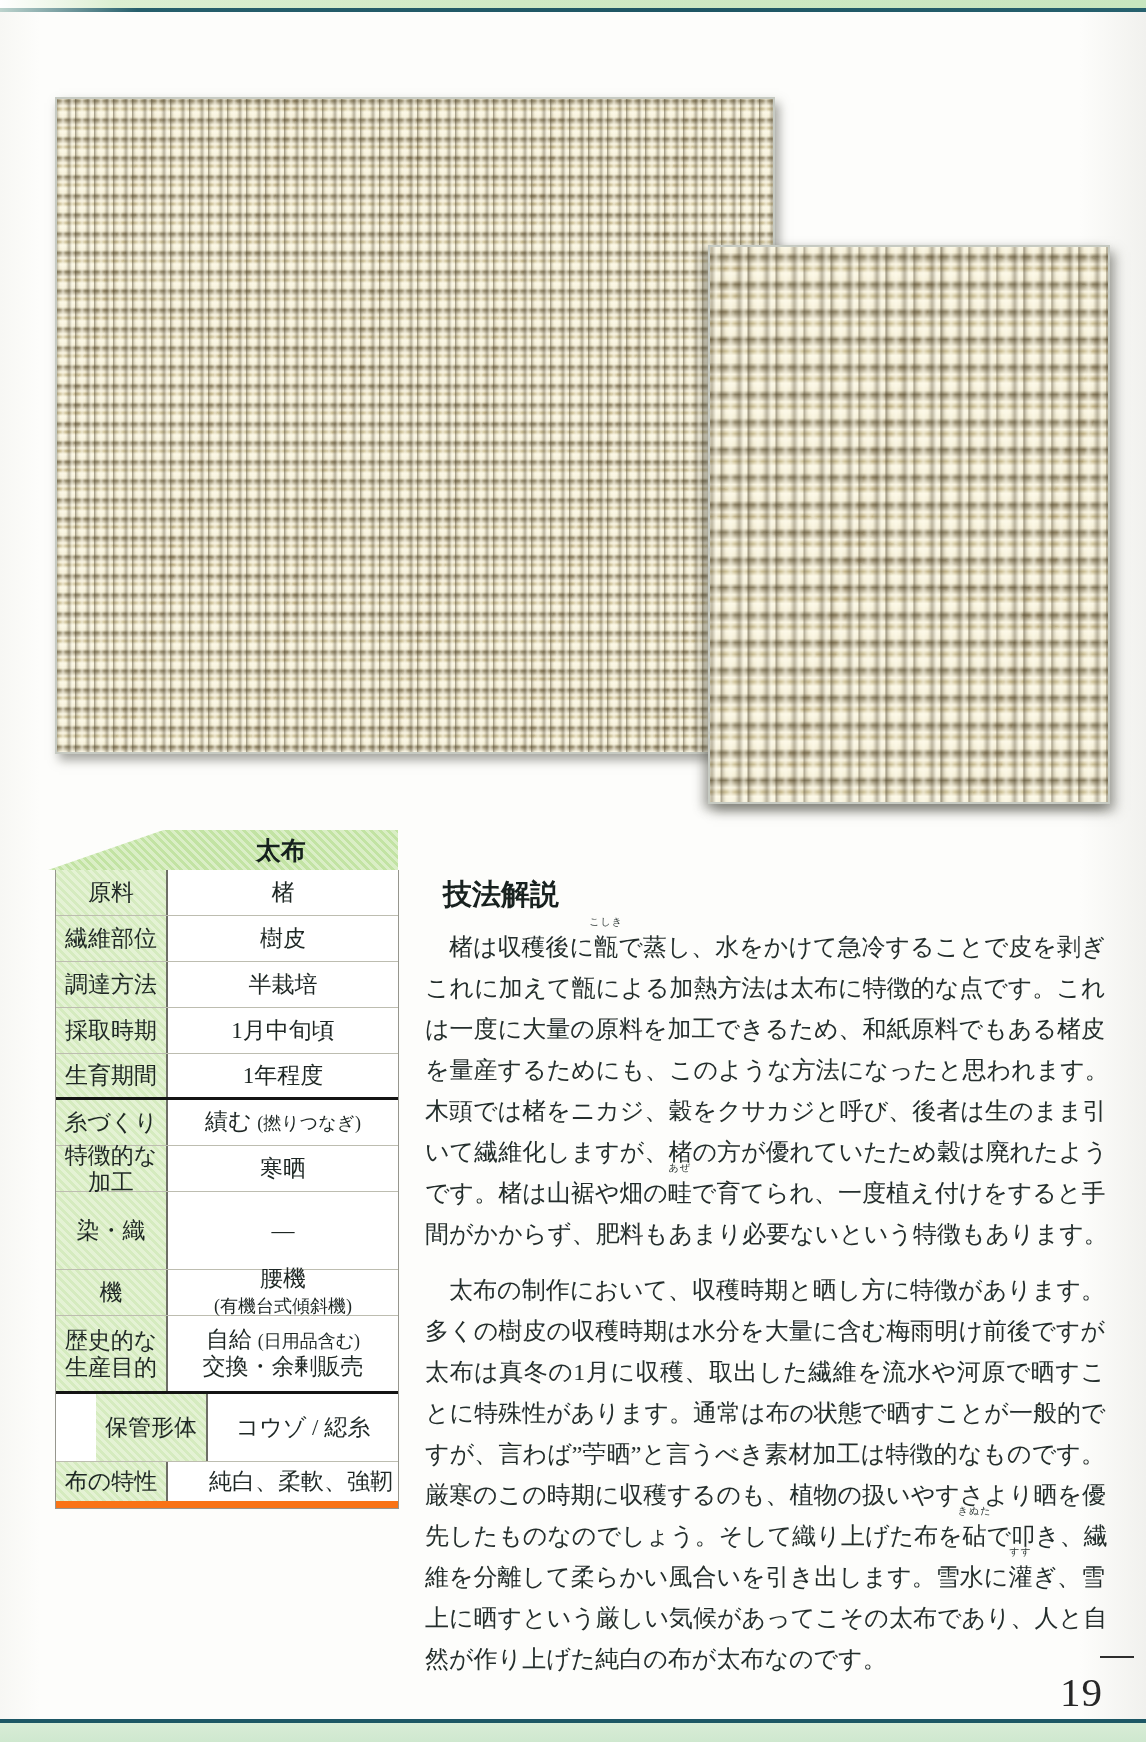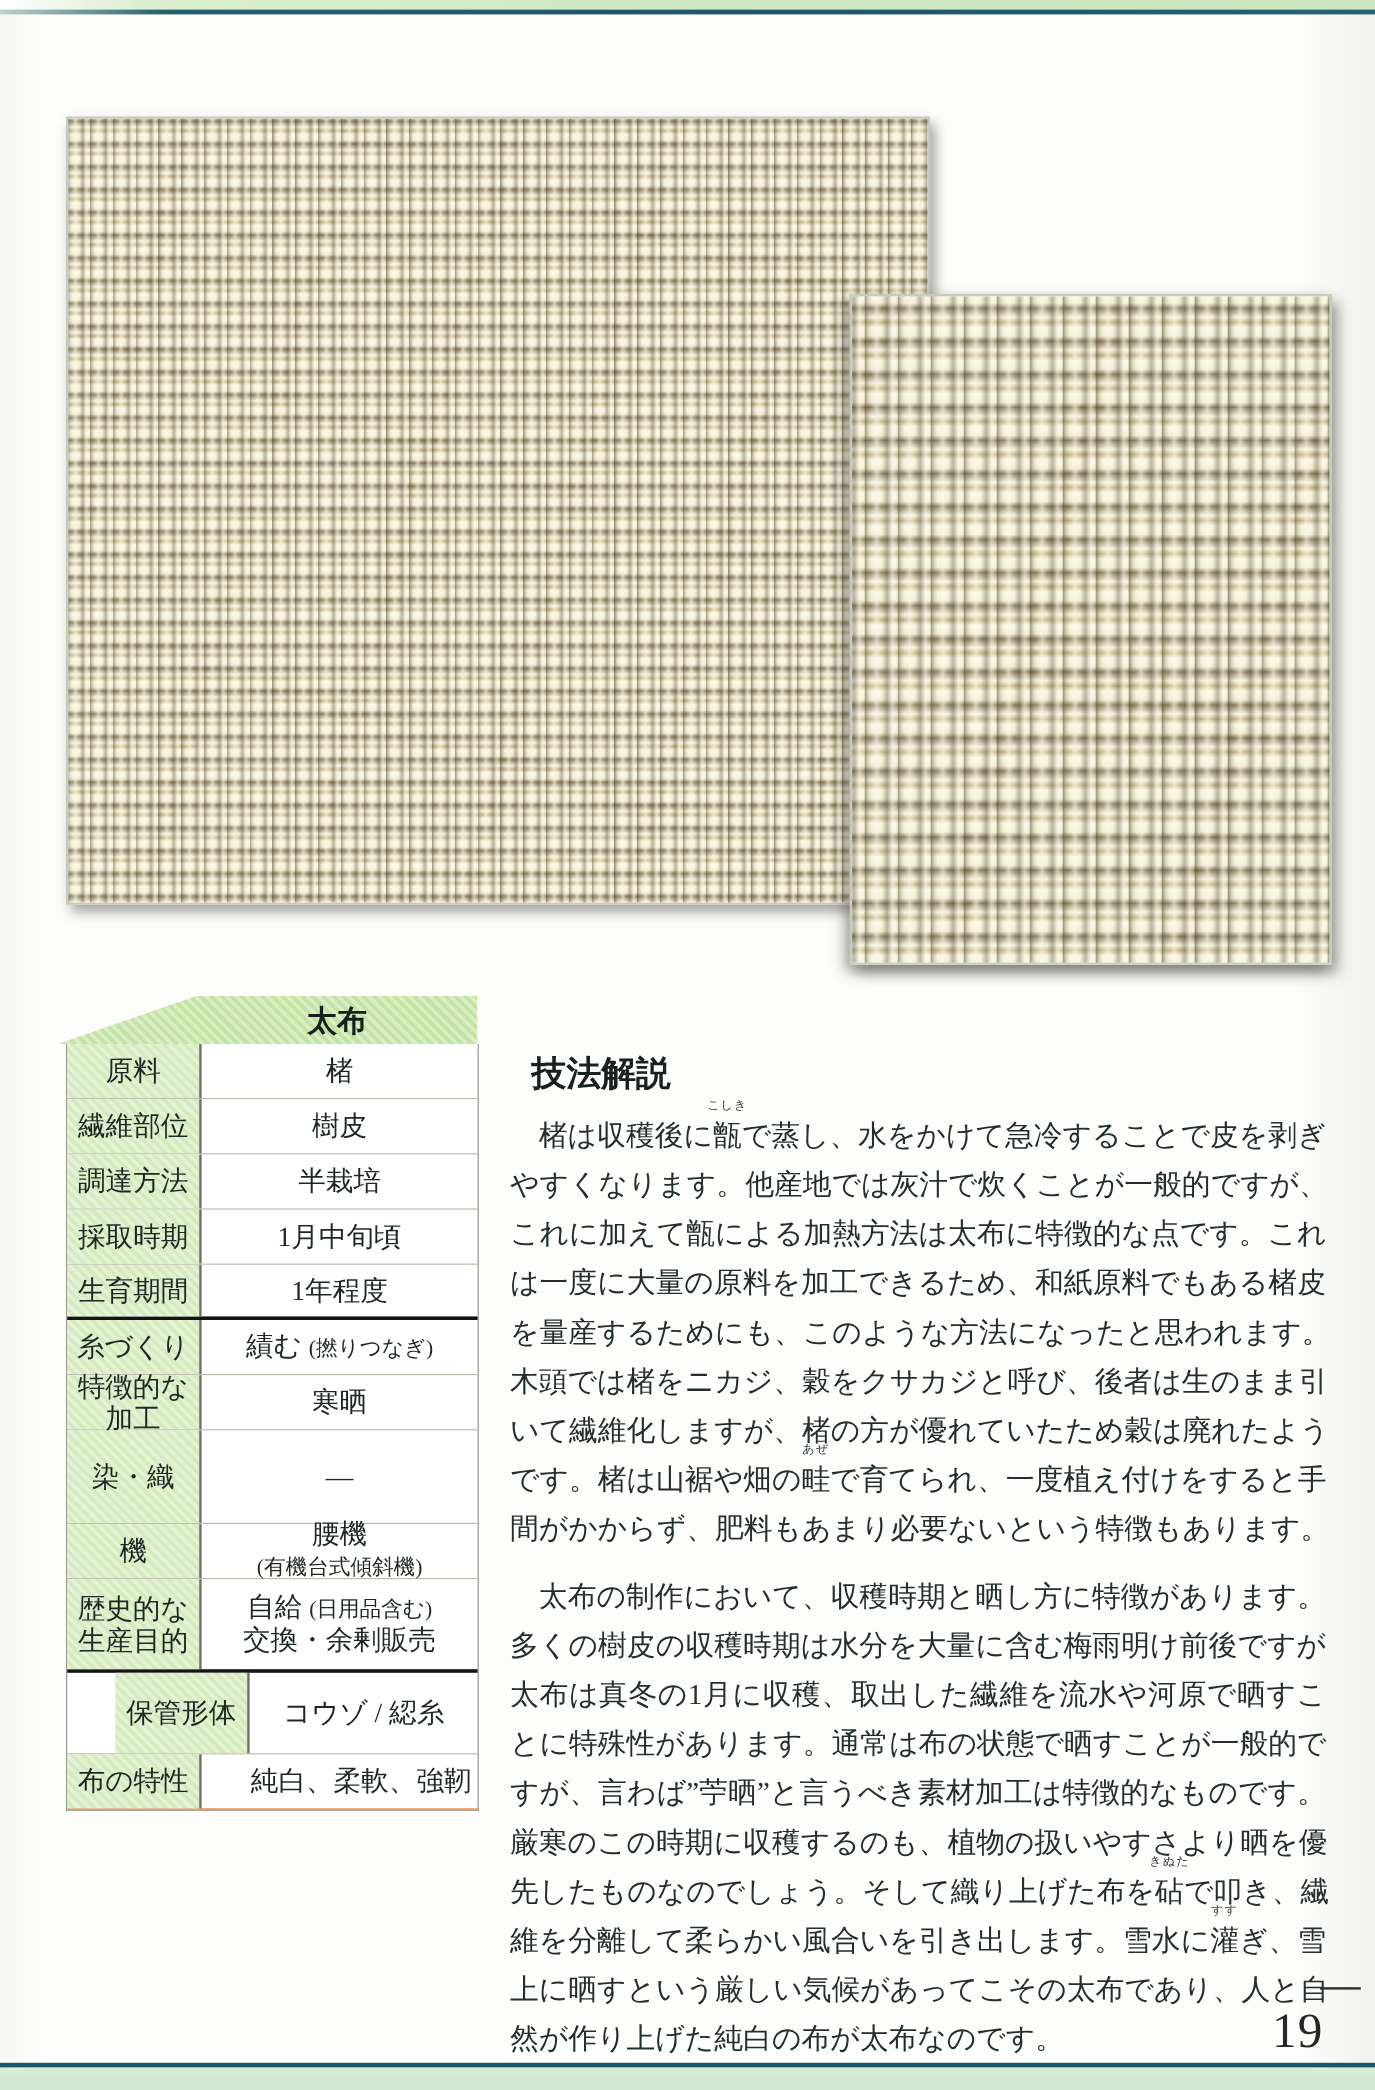--- a/index.html
+++ b/index.html
@@ -217,7 +217,6 @@
     <div id="article-body">
         <div>
           <div class="tline">　楮は収穫後に<ruby>甑<rt>こしき</rt></ruby>で蒸し、水をかけて急冷することで皮を剥ぎ</div>
-          <div class="tline">やすくなります。他産地では灰汁で炊くことが一般的ですが、</div>
           <div class="tline">これに加えて甑による加熱方法は太布に特徴的な点です。これ</div>
           <div class="tline">は一度に大量の原料を加工できるため、和紙原料でもある楮皮</div>
           <div class="tline">を量産するためにも、このような方法になったと思われます。</div>

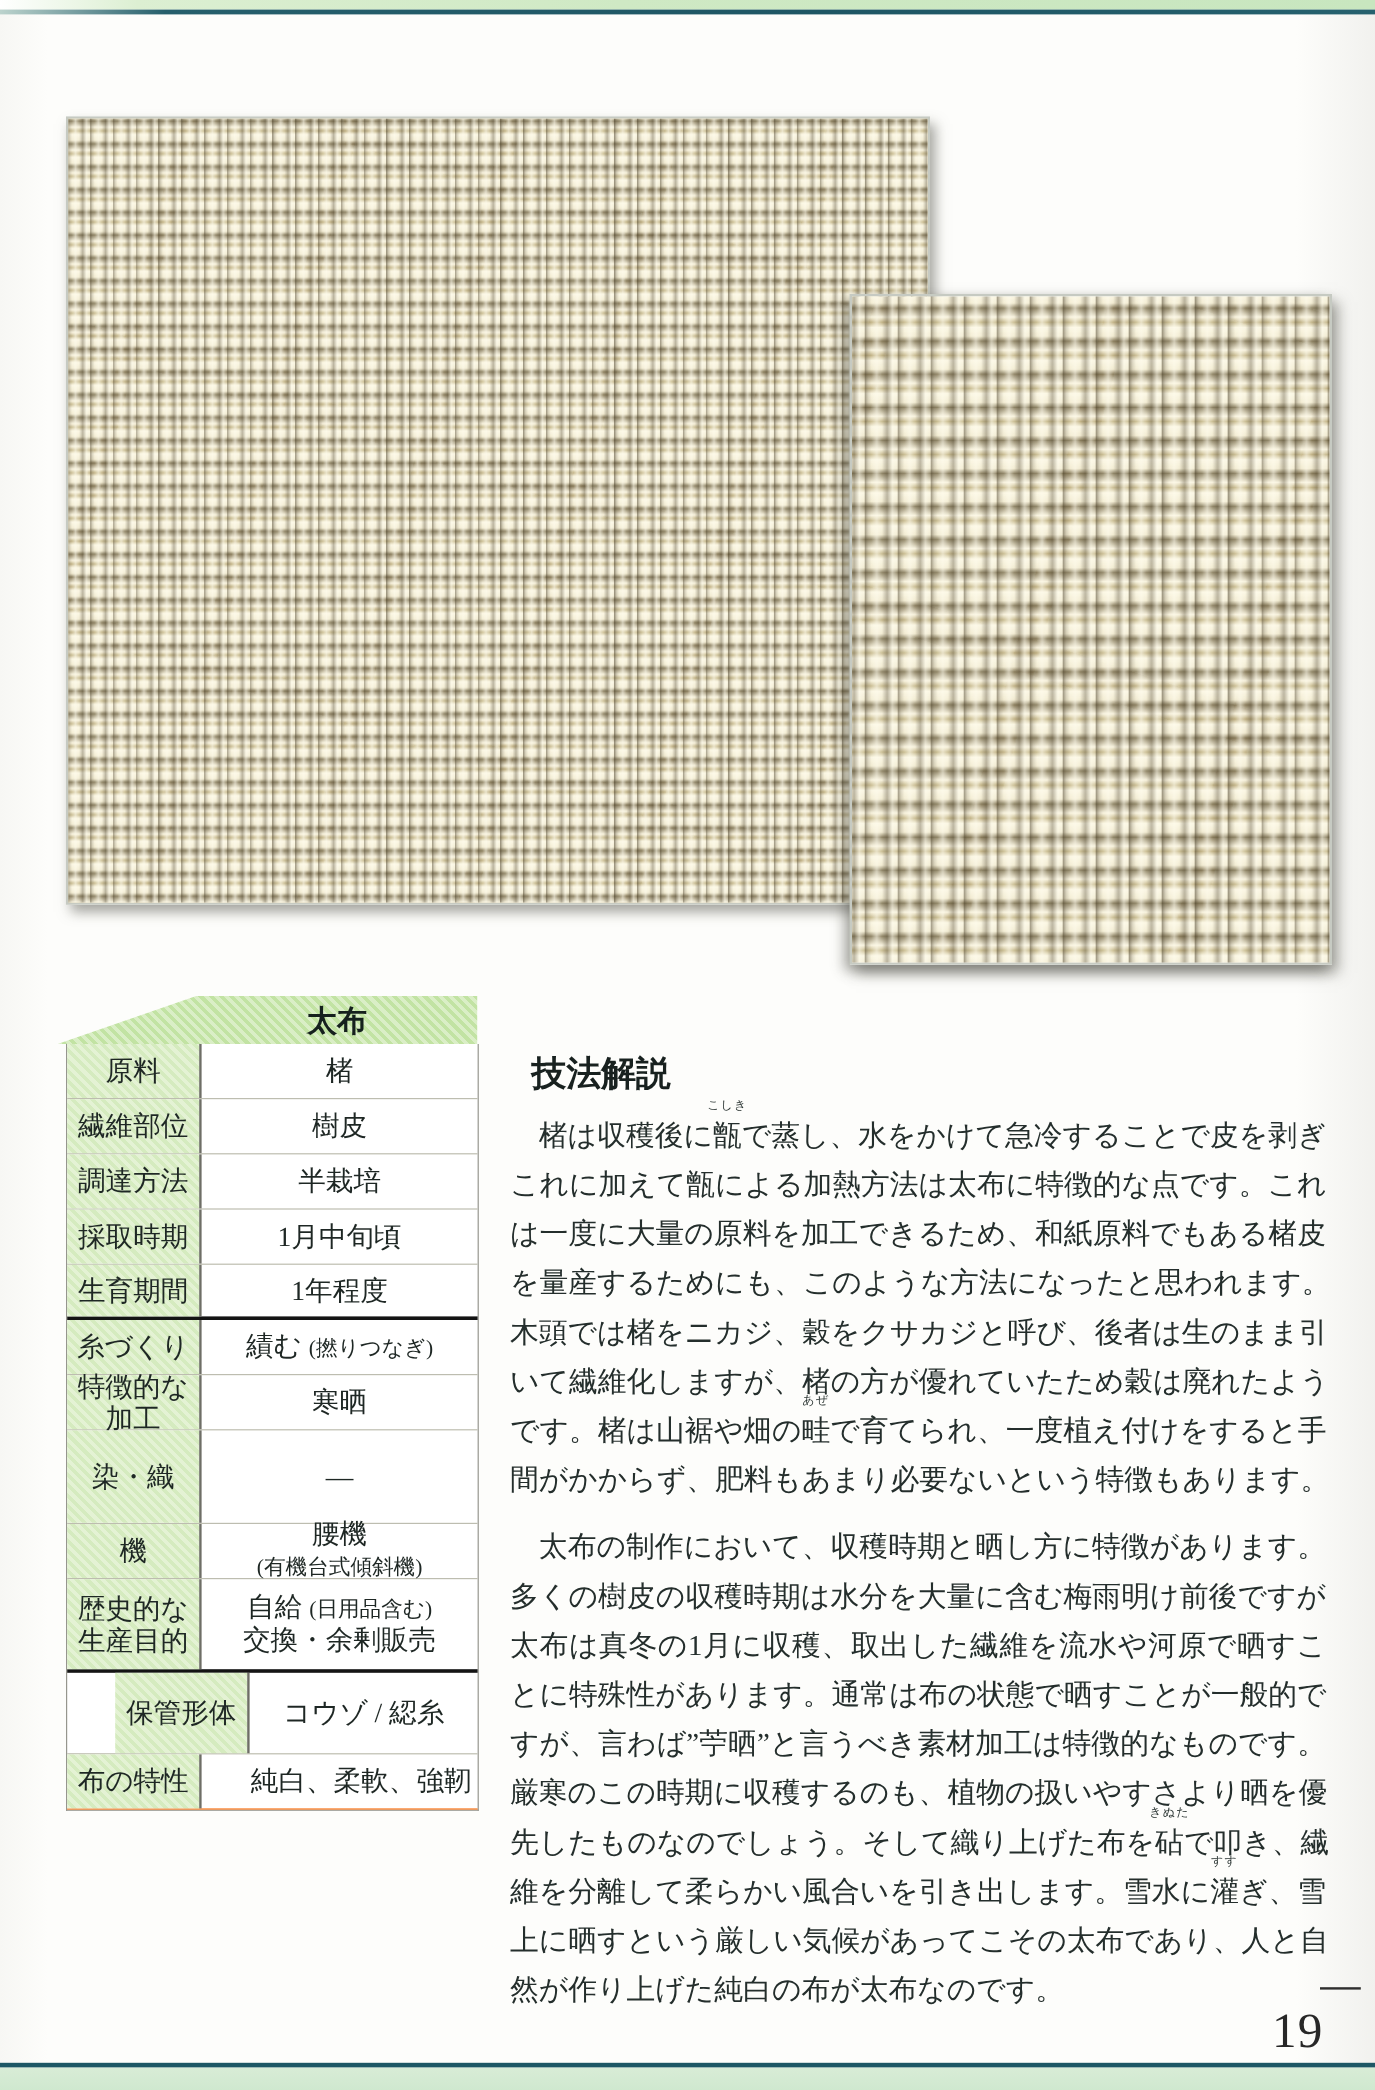--- a/index.html
+++ b/index.html
@@ -59,7 +59,7 @@
     border:1px solid #96968e; border-top:none; background:#ffffff;
     font-size:23px; color:#1e2724; }
   .spec-row { display:flex; height:46px; border-bottom:1px solid #bdbdb0; box-sizing:border-box; }
-  .spec-row:last-child { border-bottom:1px solid #f97316;gap:36px; }
+  .spec-row:last-child { border-bottom:7px solid #f97316;gap:36px; }
   .spec-row:nth-child(5), .spec-row:nth-child(10) { border-bottom:3px solid #141414; }
   .spec-row:nth-child(8), .spec-row:nth-child(10) { height:78px; }
   .spec-row:nth-child(11) { height:68px;padding-left:40px; }

